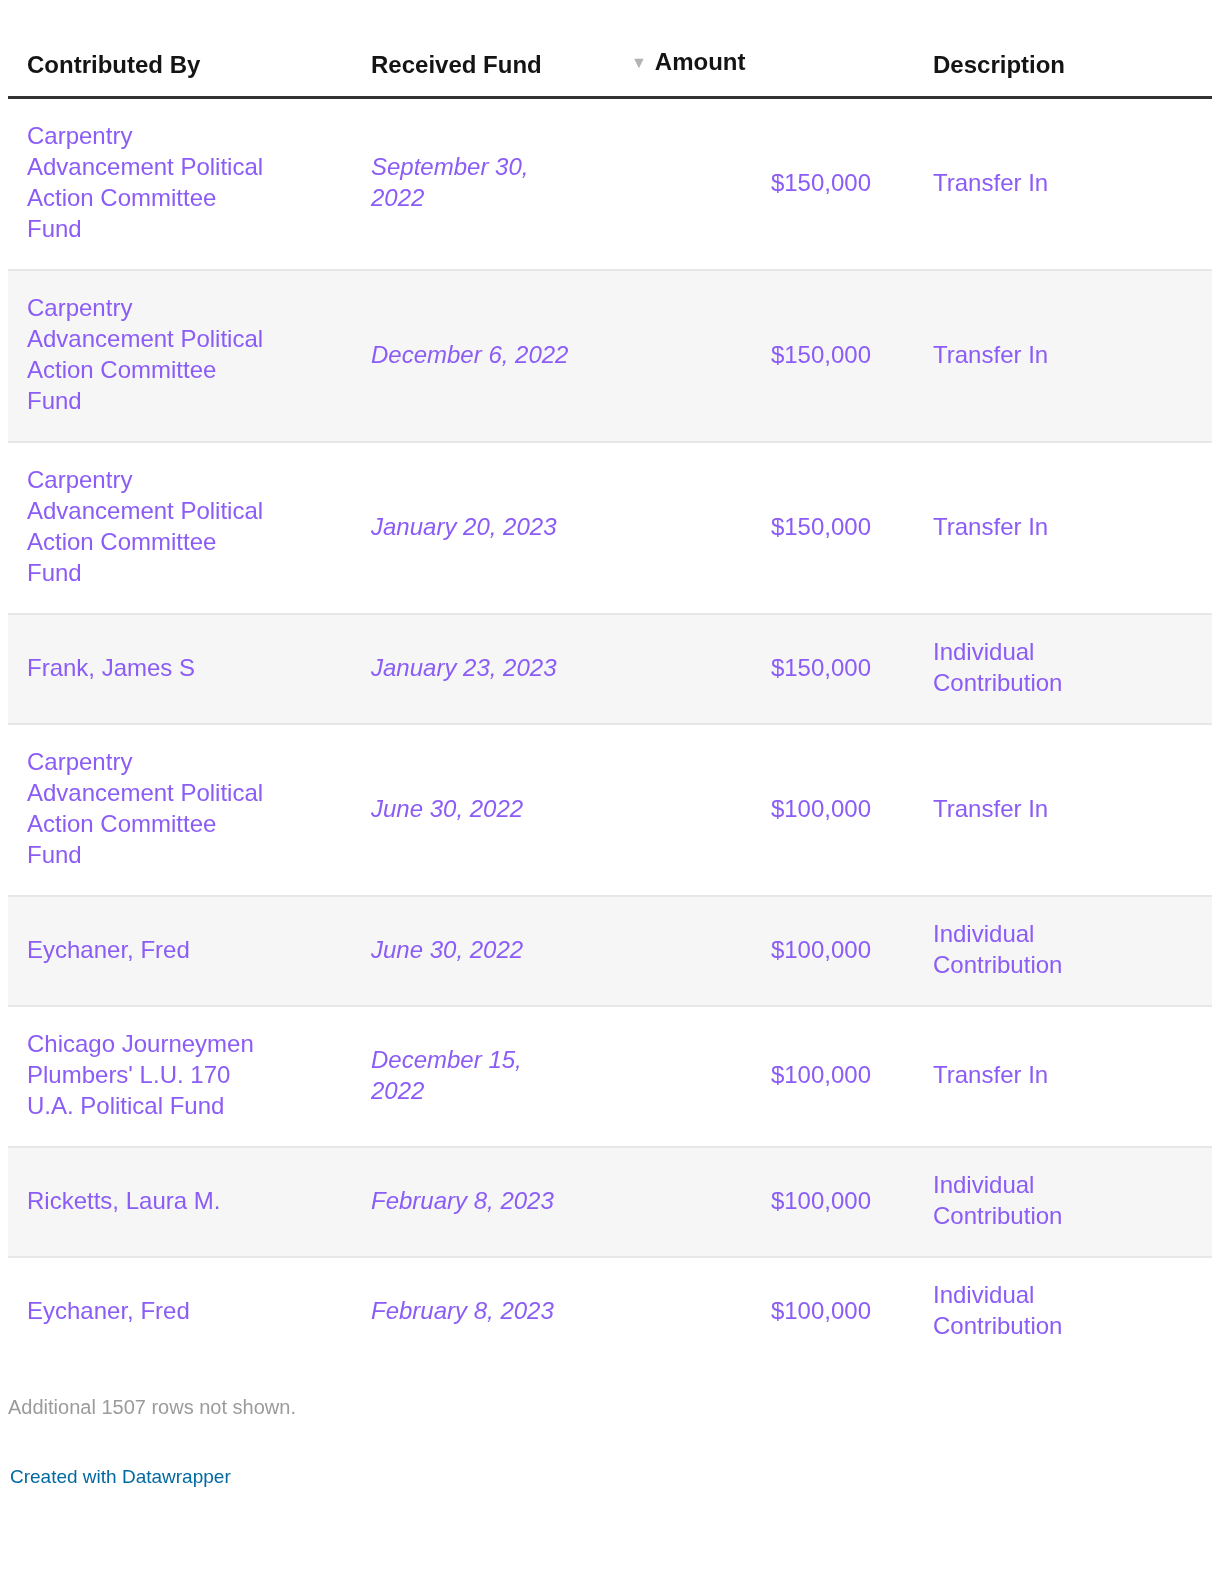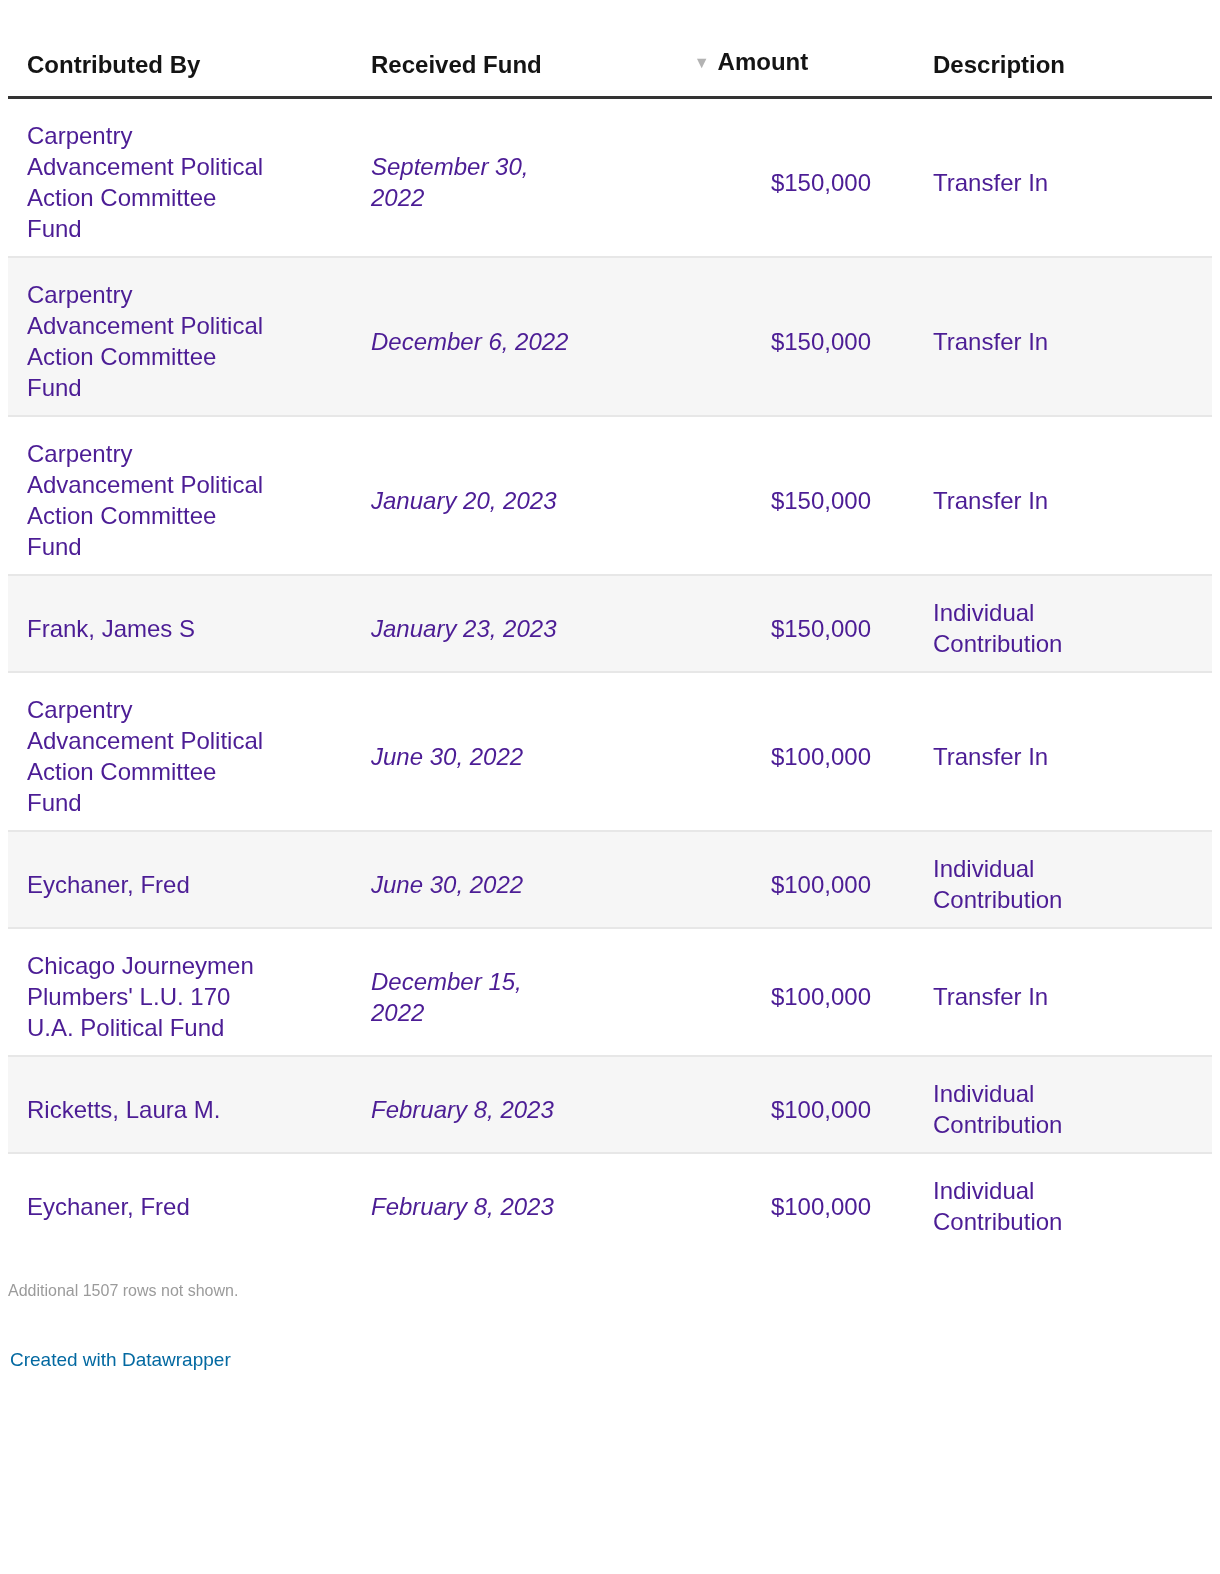--- a/index.html
+++ b/index.html
@@ -36,7 +36,7 @@
   }
   thead th.col-contributed { padding-left: 19px; padding-right: 99px; }
   thead th.col-date        { padding-right: 55px; }
-  thead th.col-amount      { text-align: center; }
+  thead th.col-amount      { text-align: left; }
   thead th.col-desc        { padding-left: 62px; padding-right: 59px; }
 
   .sort-icon {

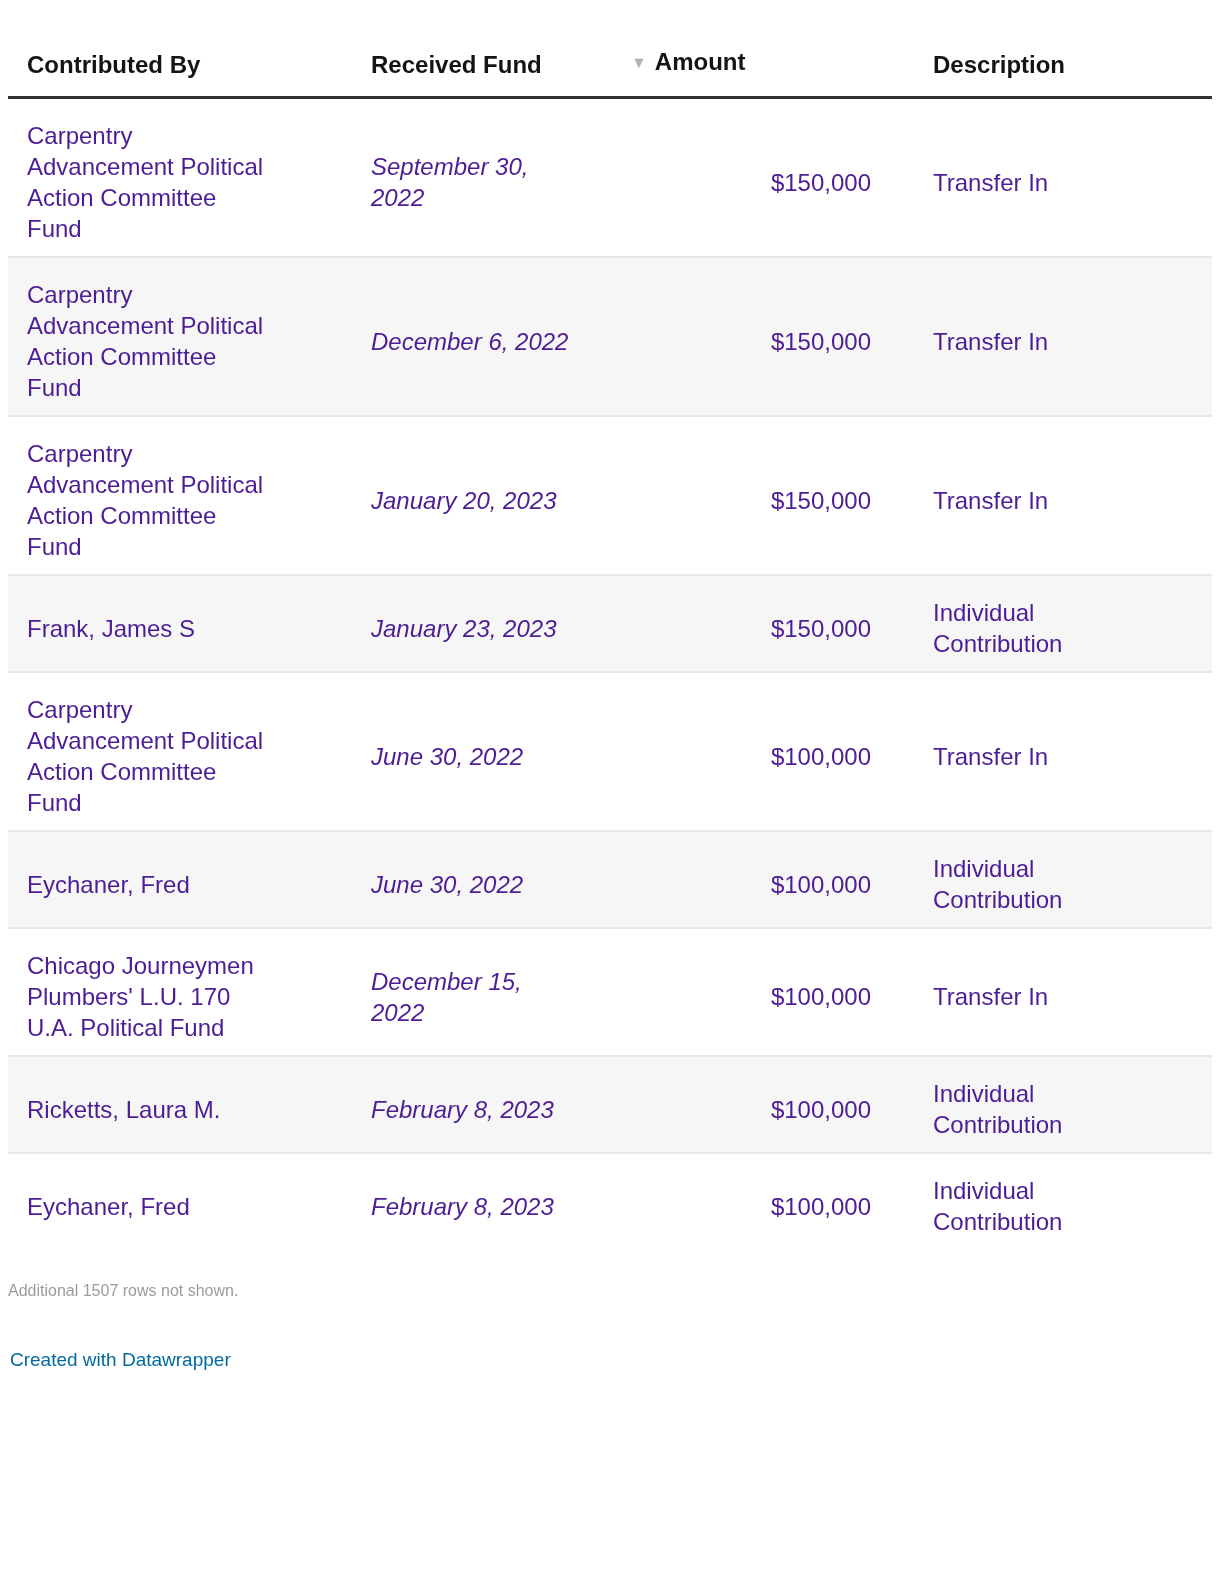--- a/index.html
+++ b/index.html
@@ -52,8 +52,8 @@
     line-height: 31px;
     vertical-align: middle;
     padding-top: 21px;
-    padding-bottom: 12px;
-    color: #4c1d95;
+    padding-bottom: 25px;
+    color: #8b5cf6;
     word-wrap: break-word;
   }
   tbody tr:nth-child(even) { background: #f6f6f6; }

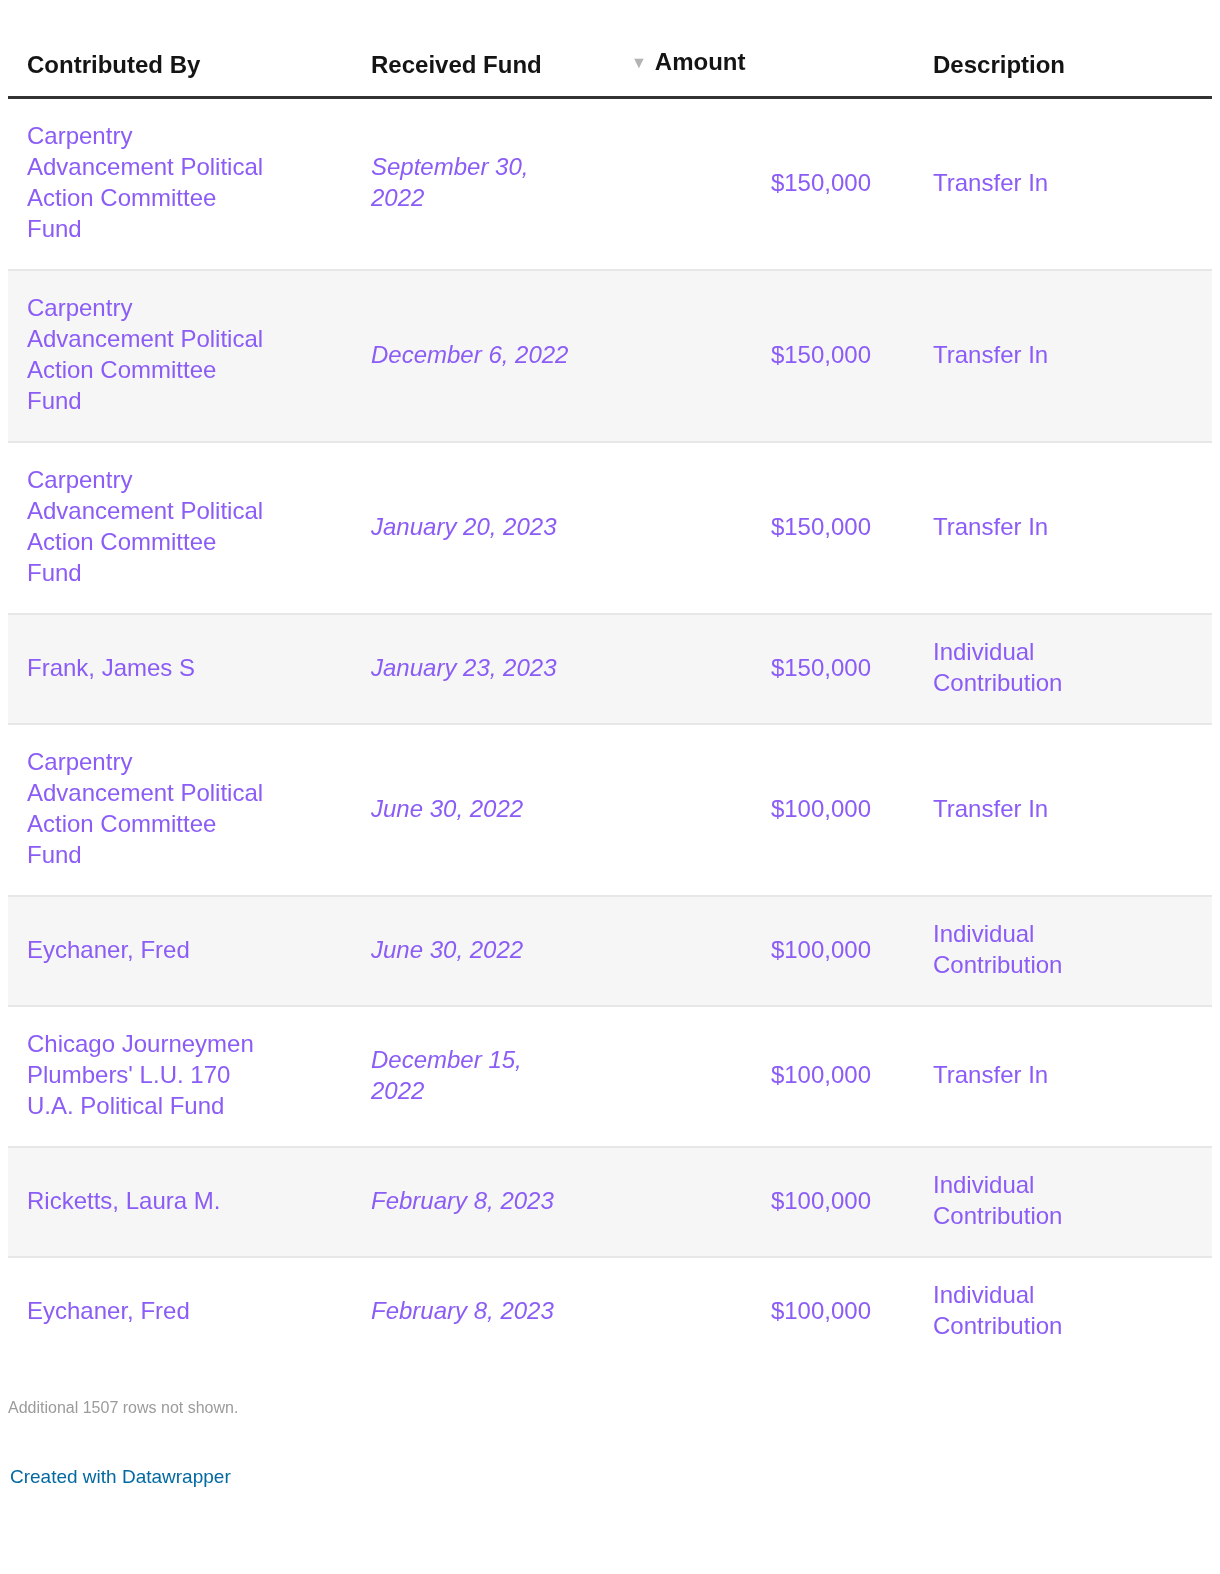--- a/index.html
+++ b/index.html
@@ -66,7 +66,7 @@
 
   .footer-note {
     margin: 26px 8px 0 8px;
-    font-size: 16px;
+    font-size: 20px;
     line-height: 31px;
     color: #9b9b9b;
   }

